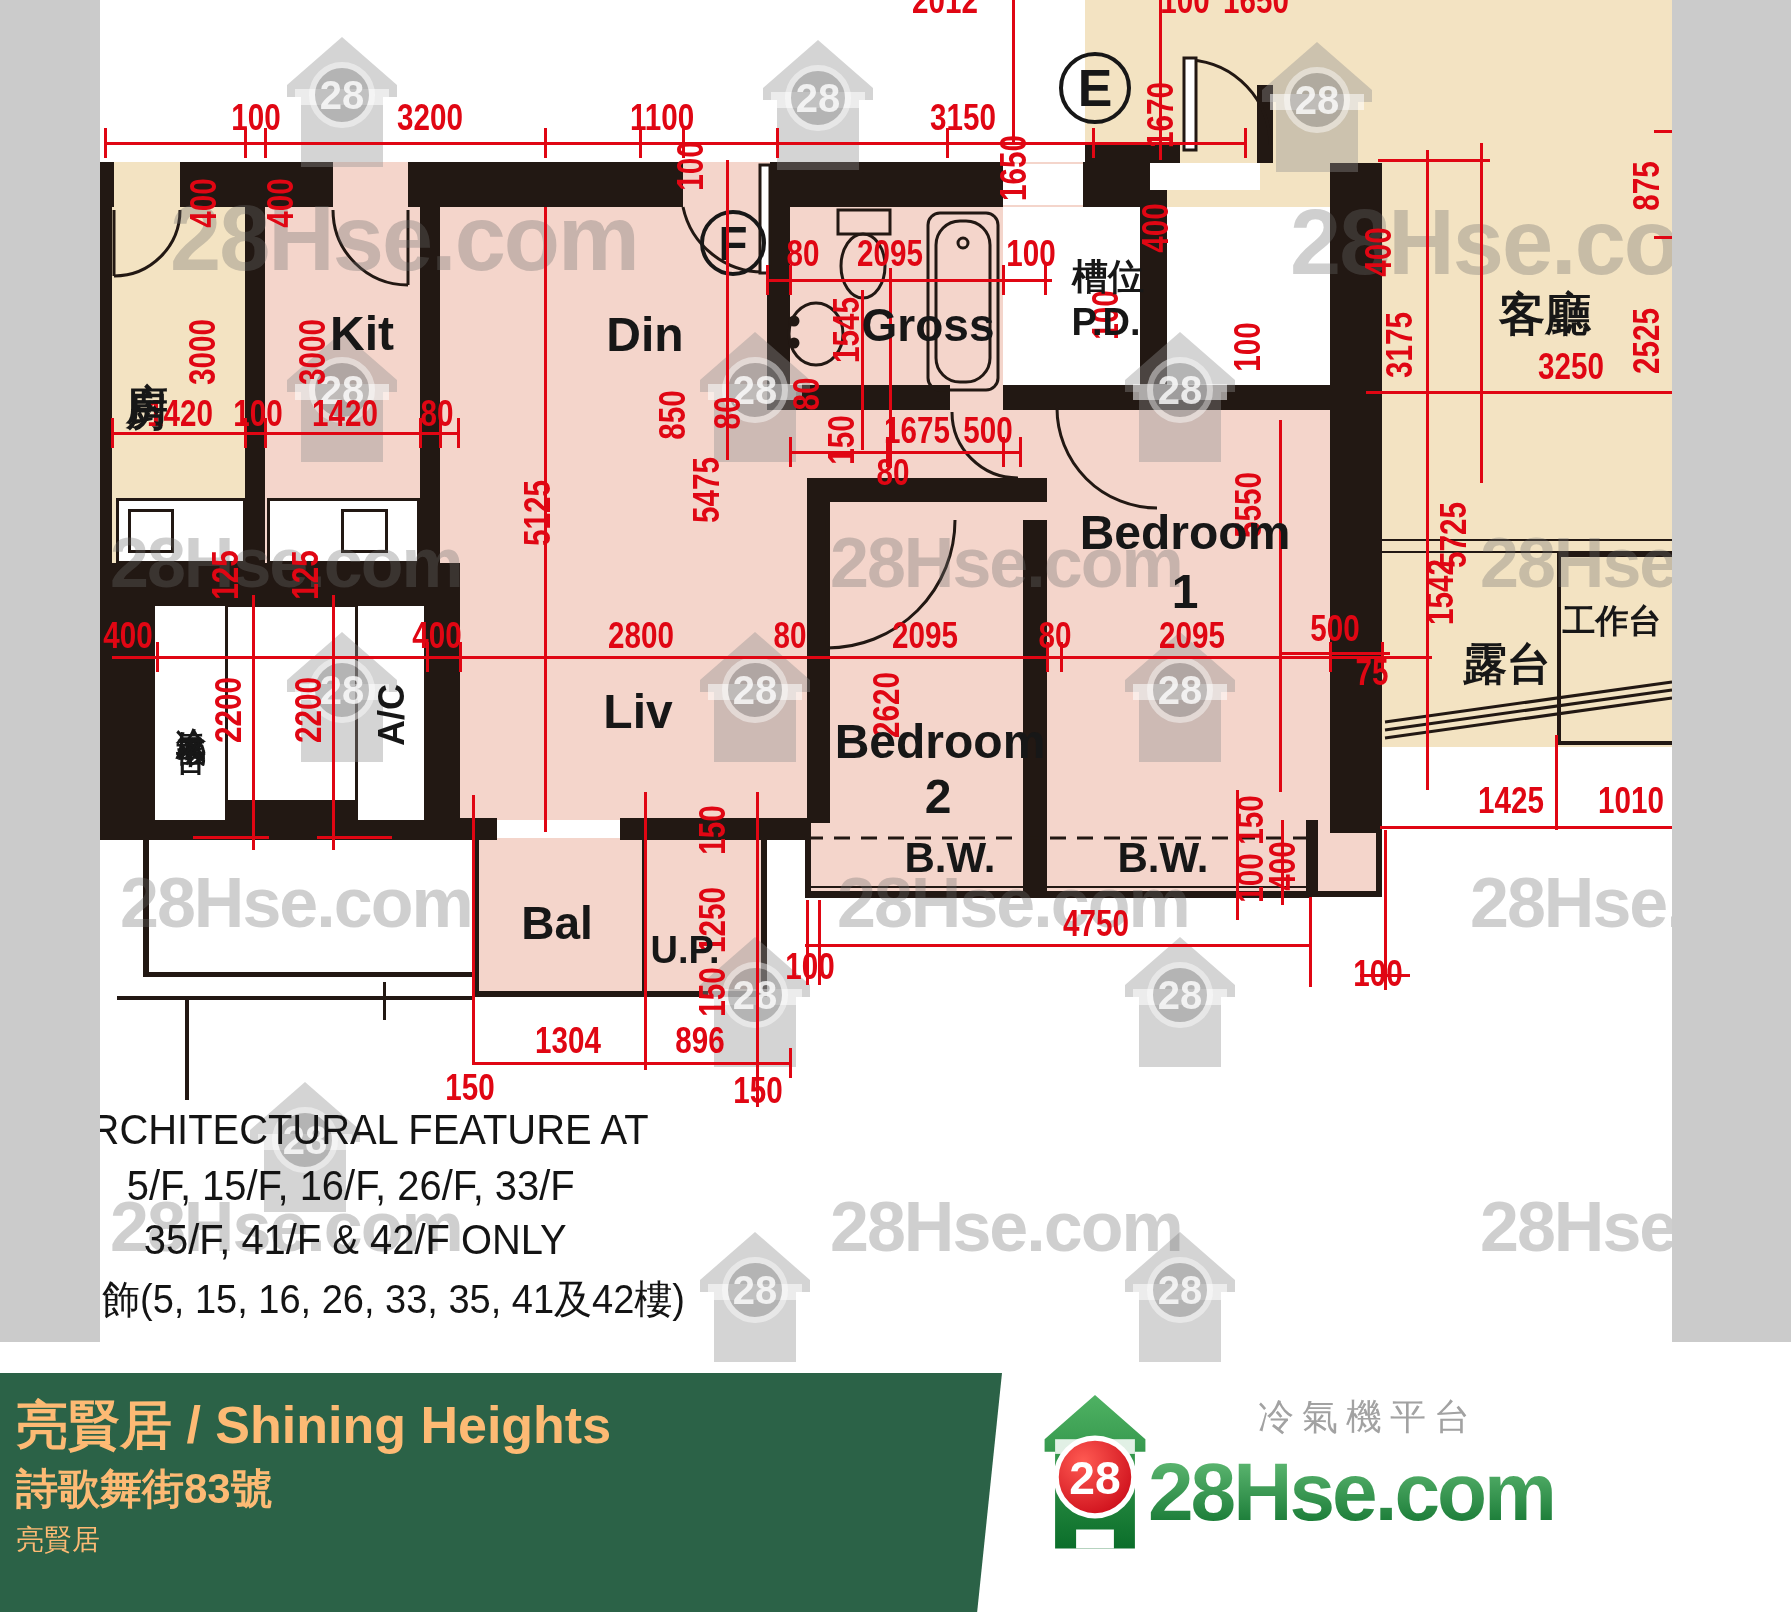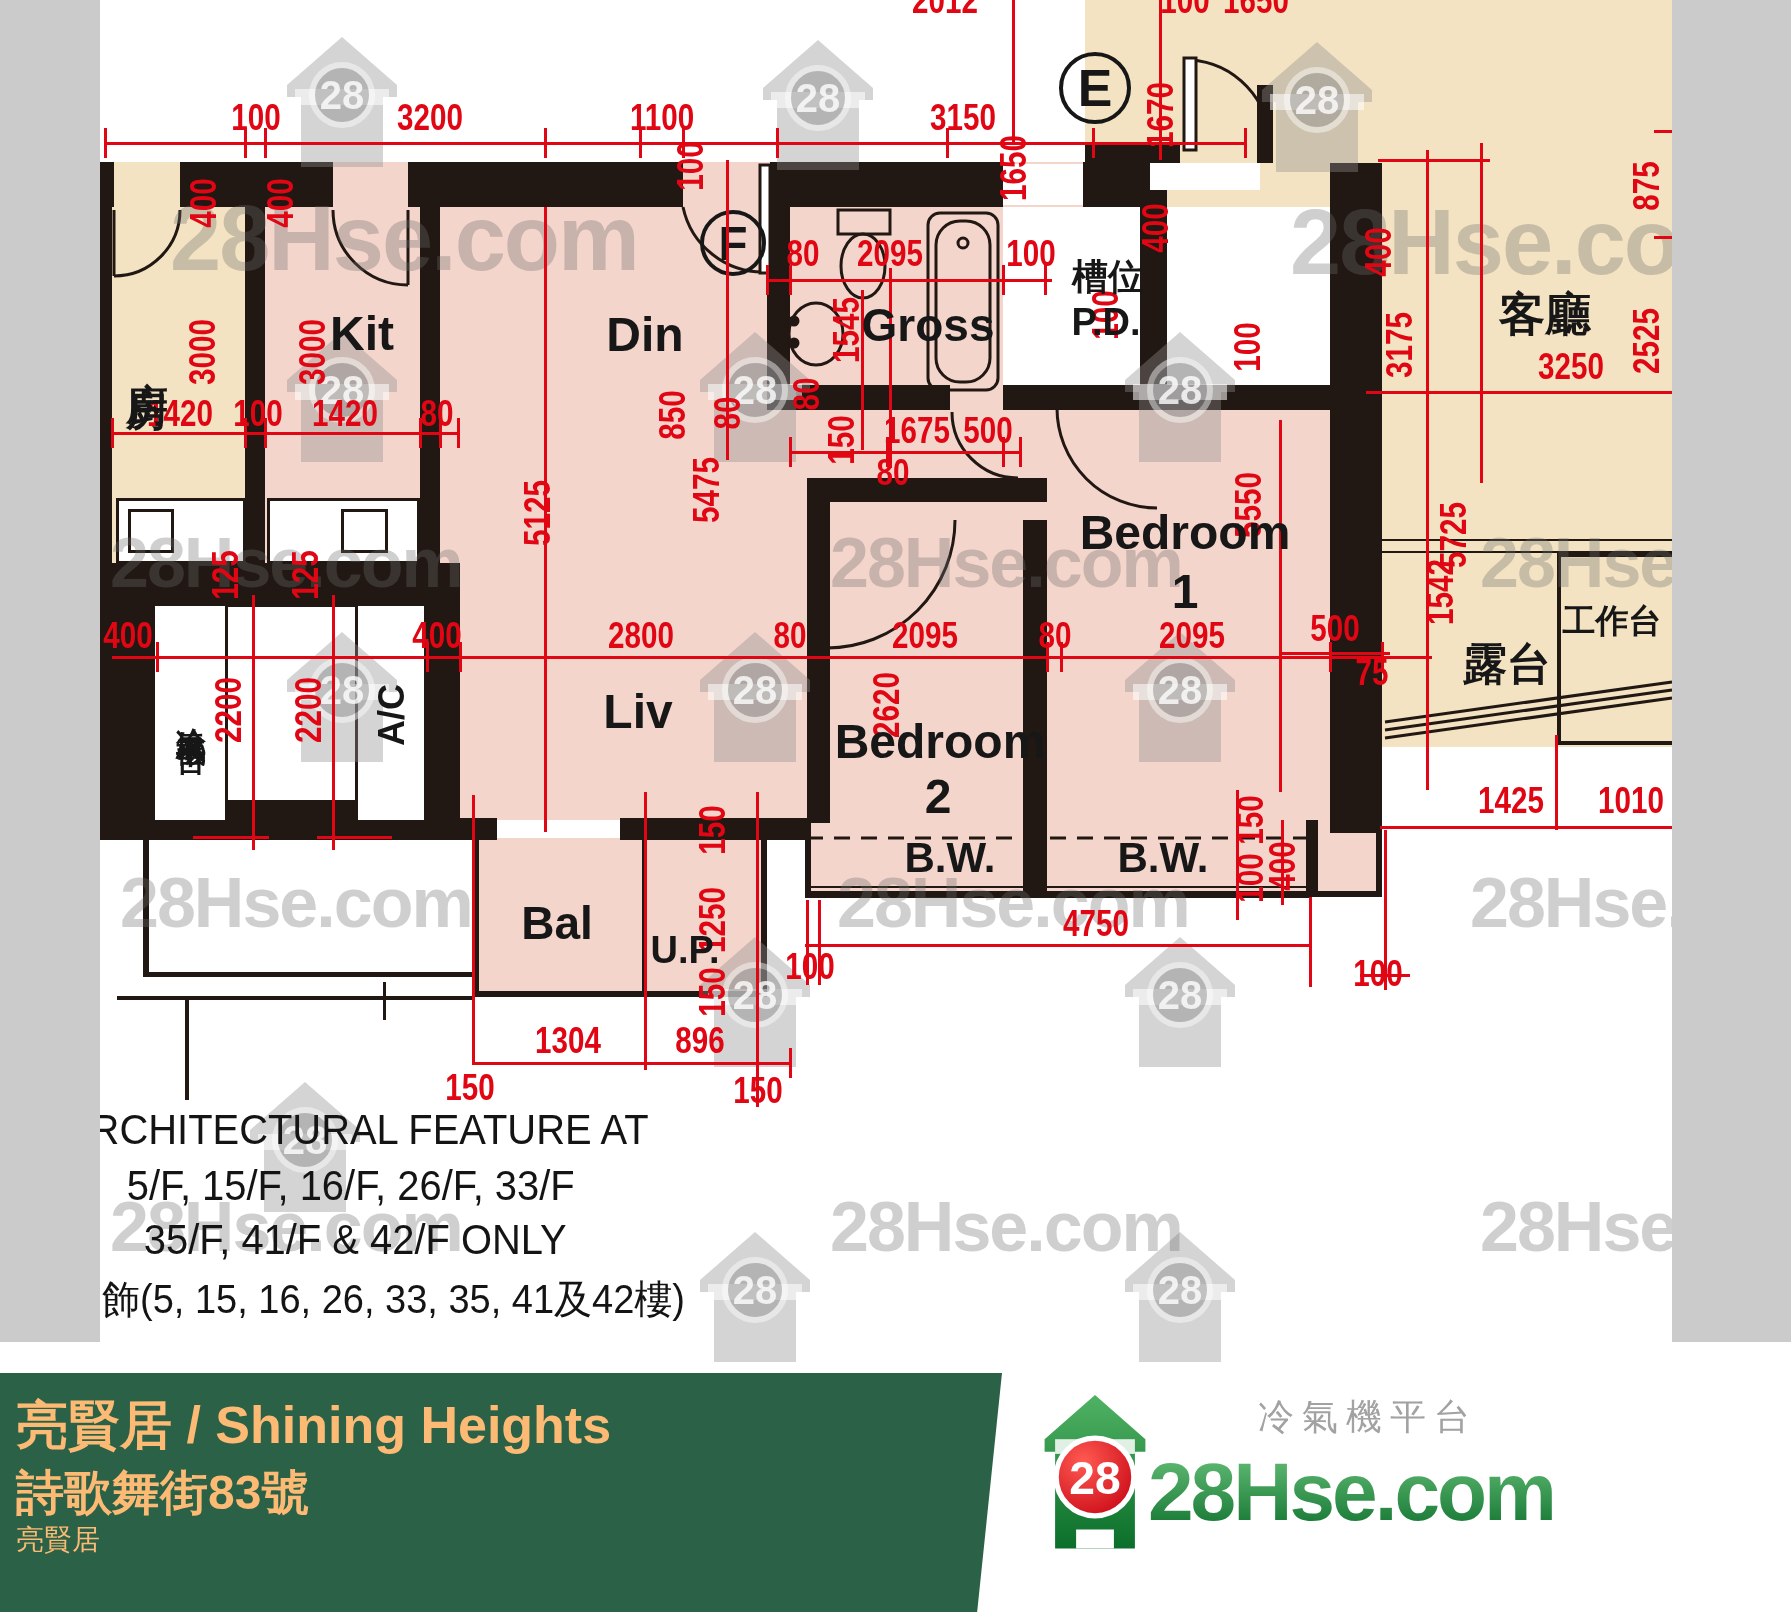--- a/index.html
+++ b/index.html
@@ -43,7 +43,7 @@
   #footer-bar{position:absolute;left:0;top:1342px;width:1002px;height:270px;background:#2b6247;
       z-index:9;clip-path:polygon(0 0,100% 0,97.2% 100%,0 100%);color:#fdba74;margin-top:31px;}
   #footer-bar .t1{position:absolute;left:16px;top:18px;font-size:52px;font-weight:bold;}
-  #footer-bar .t2{position:absolute;left:16px;top:88px;font-size:48px;font-weight:bold;text-align:right;}
+  #footer-bar .t2{position:absolute;left:16px;top:88px;font-size:42px;font-weight:bold;text-align:right;}
   #footer-bar .t3{position:absolute;left:16px;top:148px;font-size:28px;}
   #footer-bar .t4{position:absolute;left:16px;top:198px;font-size:30px;}
   #brand{position:absolute;left:1040px;top:1385px;width:740px;height:220px;z-index:9;}

